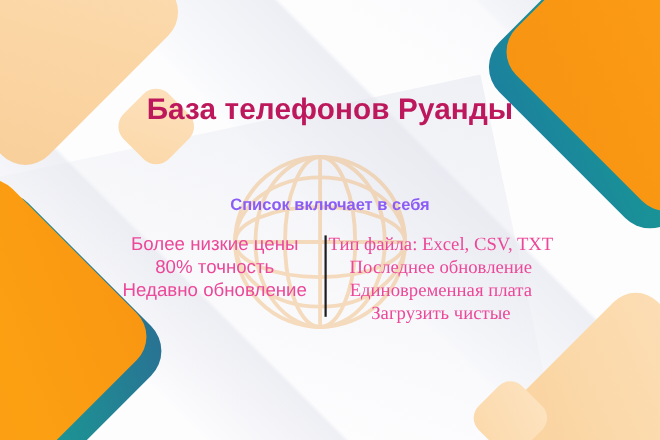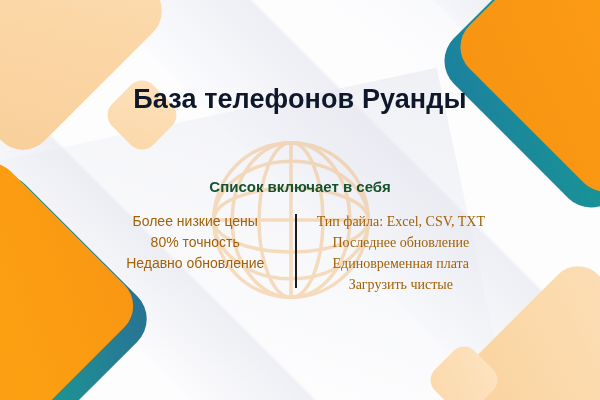--- a/index.html
+++ b/index.html
@@ -185,7 +185,7 @@
     text-align: center;
     font-size: 27px;
     font-weight: 700;
-    color: #0f172a;
+    color: #be185d;
     letter-spacing: 0.1px;
   }
   .subtitle {

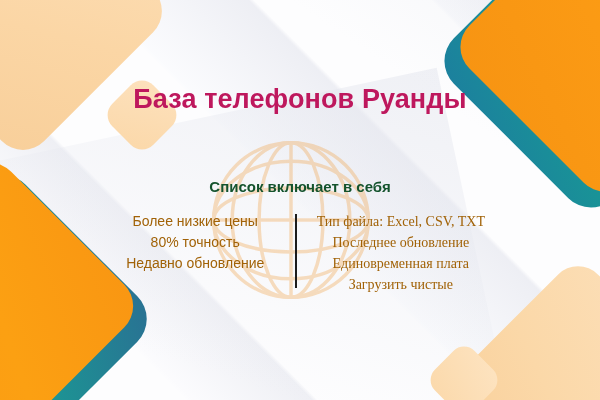--- a/index.html
+++ b/index.html
@@ -197,7 +197,7 @@
     text-align: center;
     font-size: 15px;
     font-weight: 700;
-    color: #14532d;
+    color: #8b5cf6;
   }
 
   .columns {

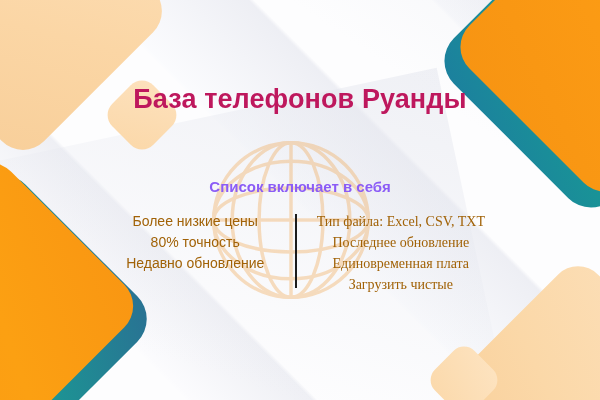--- a/index.html
+++ b/index.html
@@ -218,9 +218,9 @@
   .col-left  { width: 168px; align-items: center; }
   .col-right { width: 176px; align-items: center; font-family: Liberation Serif, serif; }
   .col .item {
-    font-size: 14px;
+    font-size: 17px;
     line-height: 19px;
-    color: #a16207;
+    color: #ec4899;
     white-space: nowrap;
   }
   .divider {

